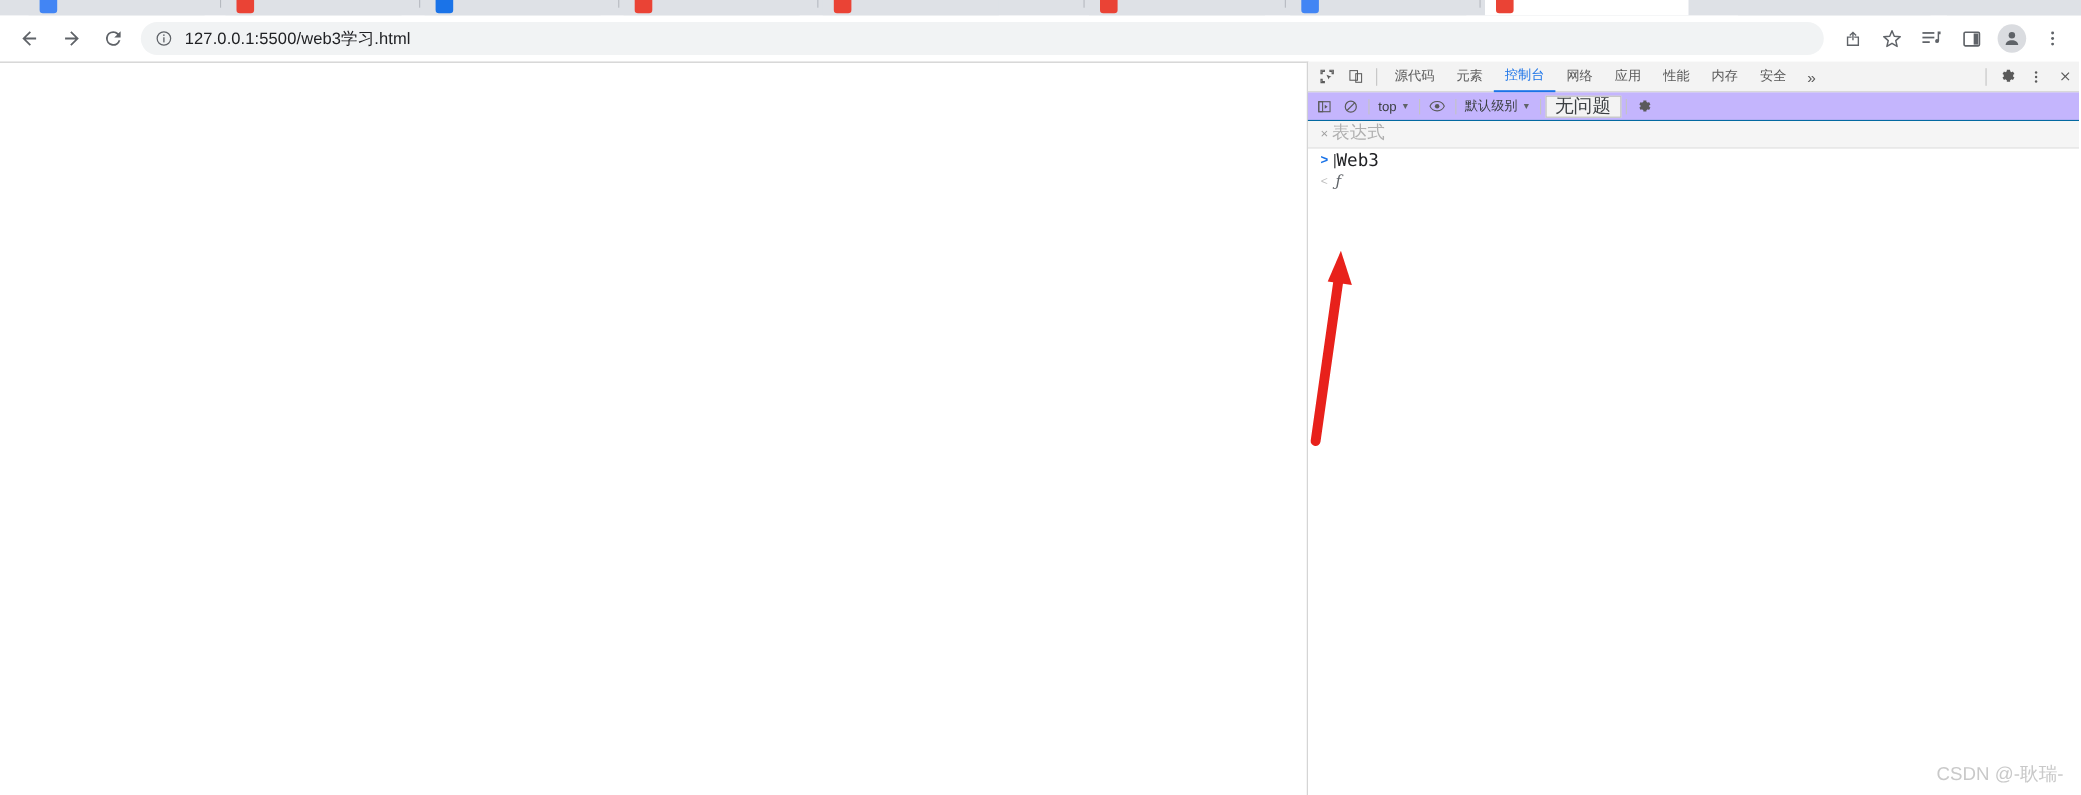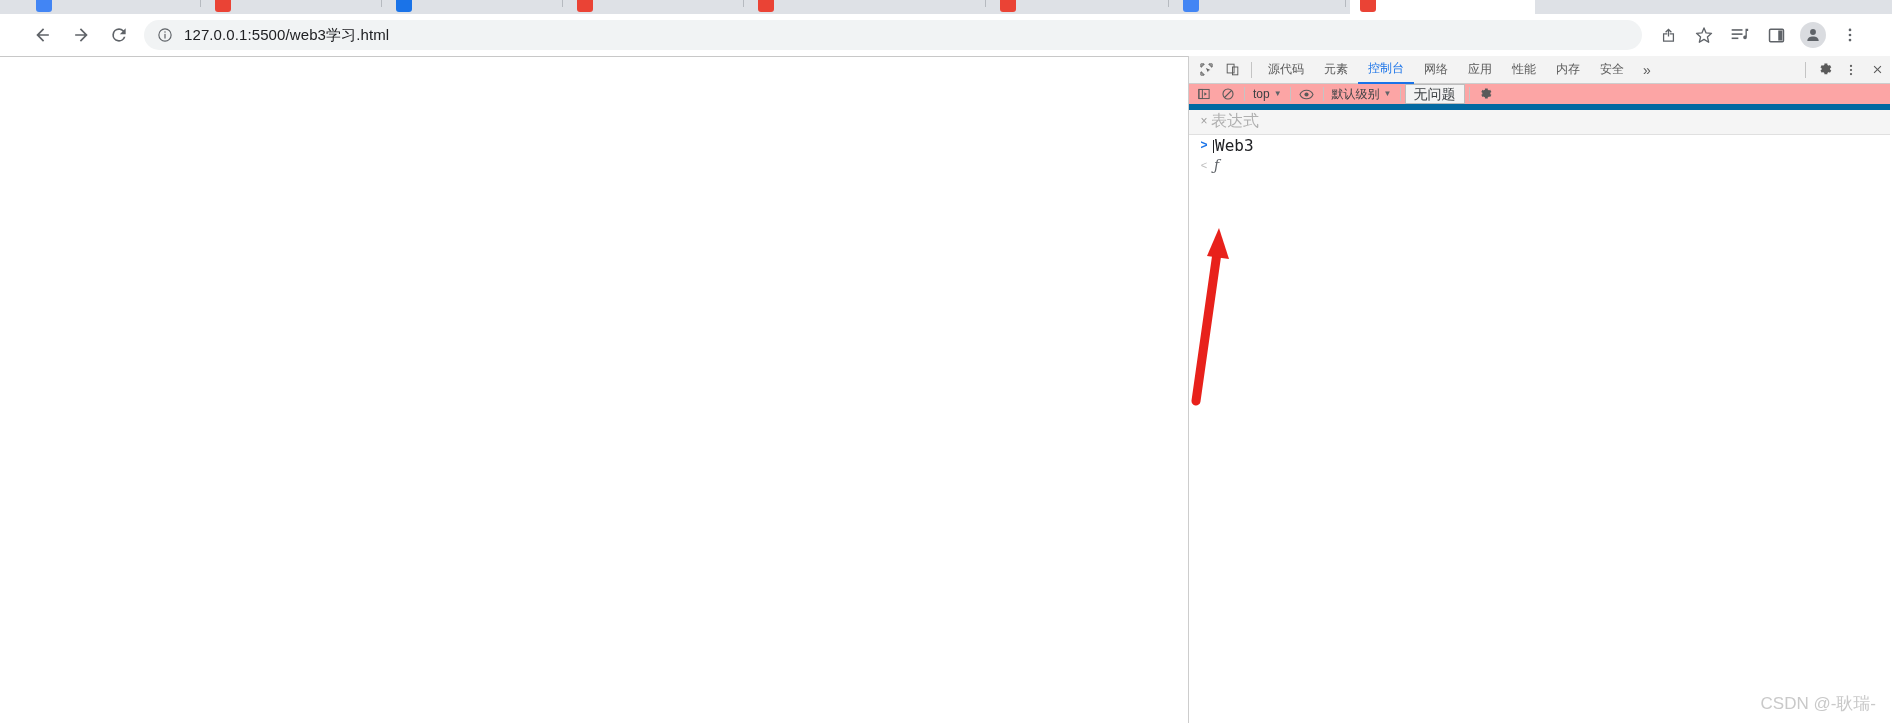--- a/index.html
+++ b/index.html
@@ -61,7 +61,7 @@
     display: flex;
     align-items: center;
     background: #ffffff;
-    padding: 0 24px;
+    padding: 0 8px;
     box-sizing: border-box;
   }
   .nav-btn {

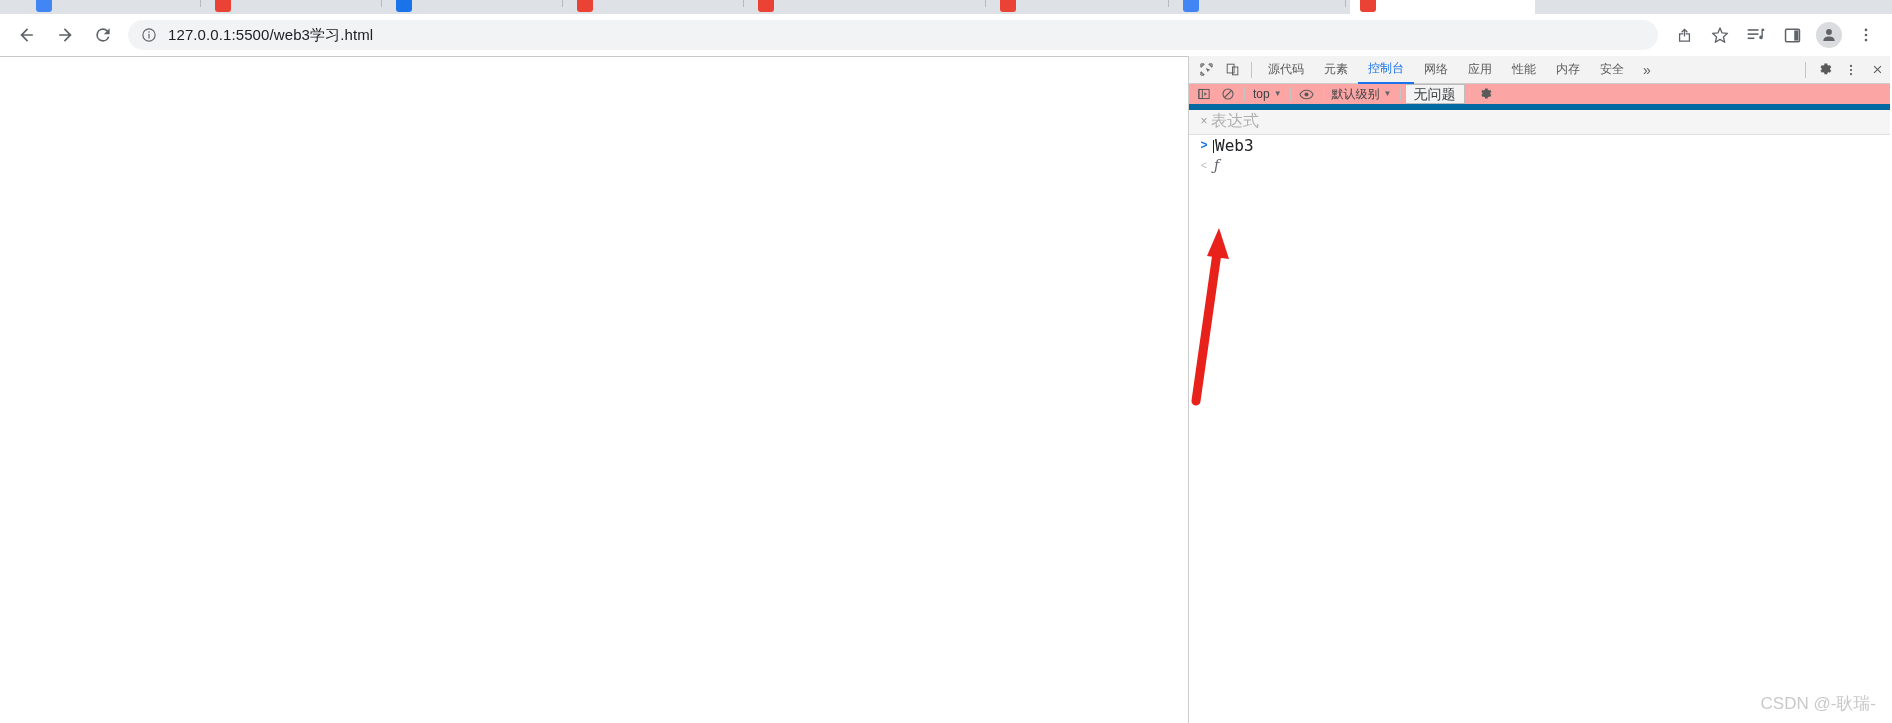--- a/index.html
+++ b/index.html
@@ -187,8 +187,8 @@
 
   .dt-consolebar {
     height: 26px;
-    background: #fca5a5;
-    border-bottom: 6px solid #0369a1;
+    background: #c4b5fd;
+    border-bottom: 1px solid #0369a1;
     display: flex;
     align-items: center;
     flex: 0 0 auto;

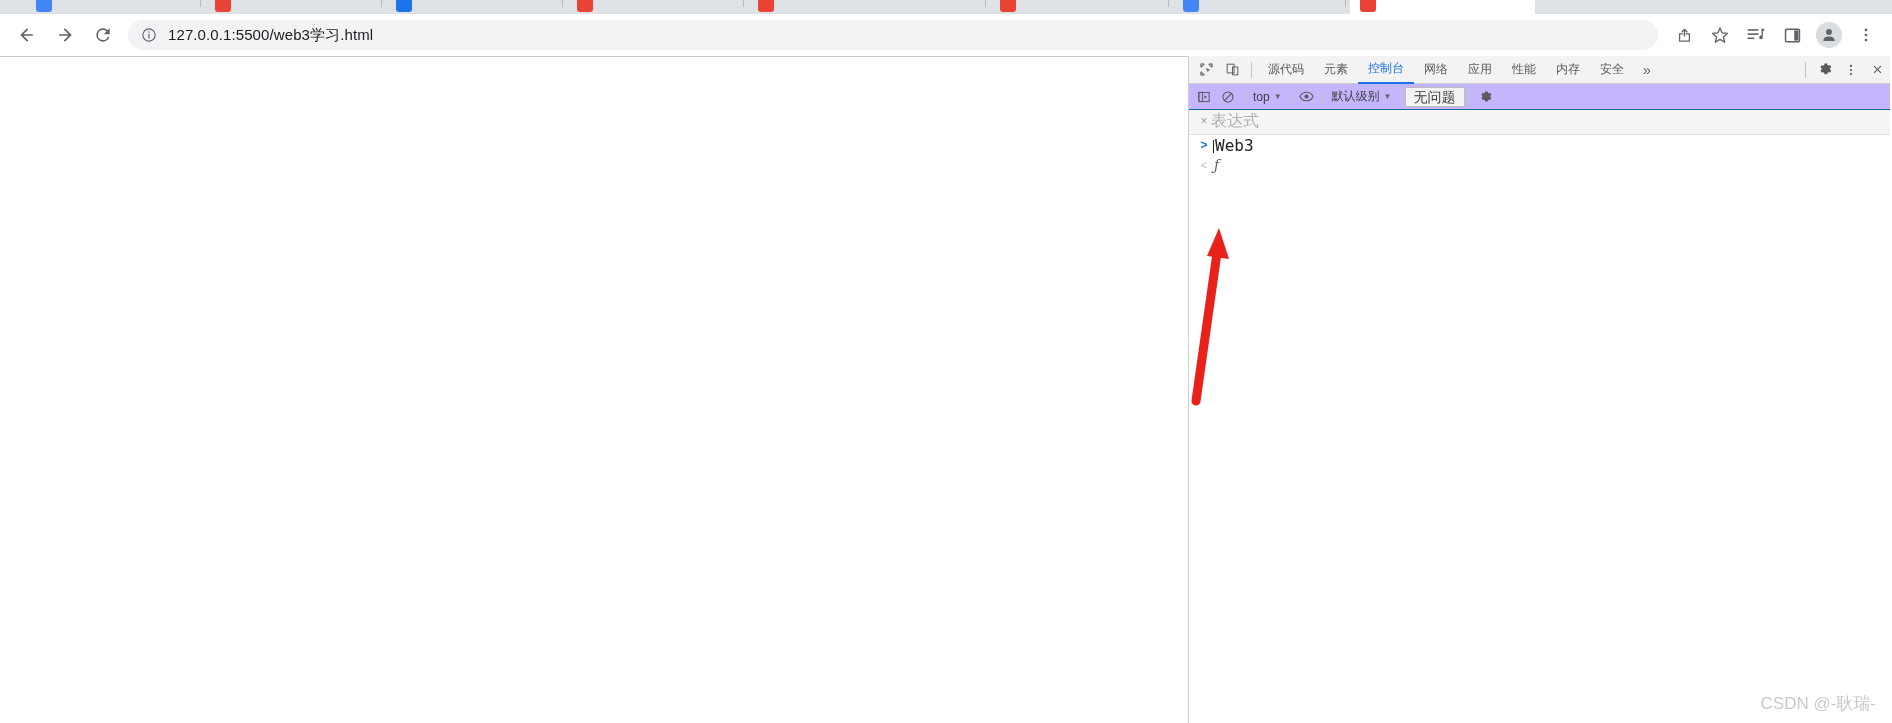--- a/index.html
+++ b/index.html
@@ -241,7 +241,7 @@
   .cb-issues {
     border: 1px solid #bdbdbd;
     background: #f3f3f3;
-    font-size: 14px;
+    font-size: 17px;
     color: #3c4043;
     padding: 1px 8px;
     white-space: nowrap;

